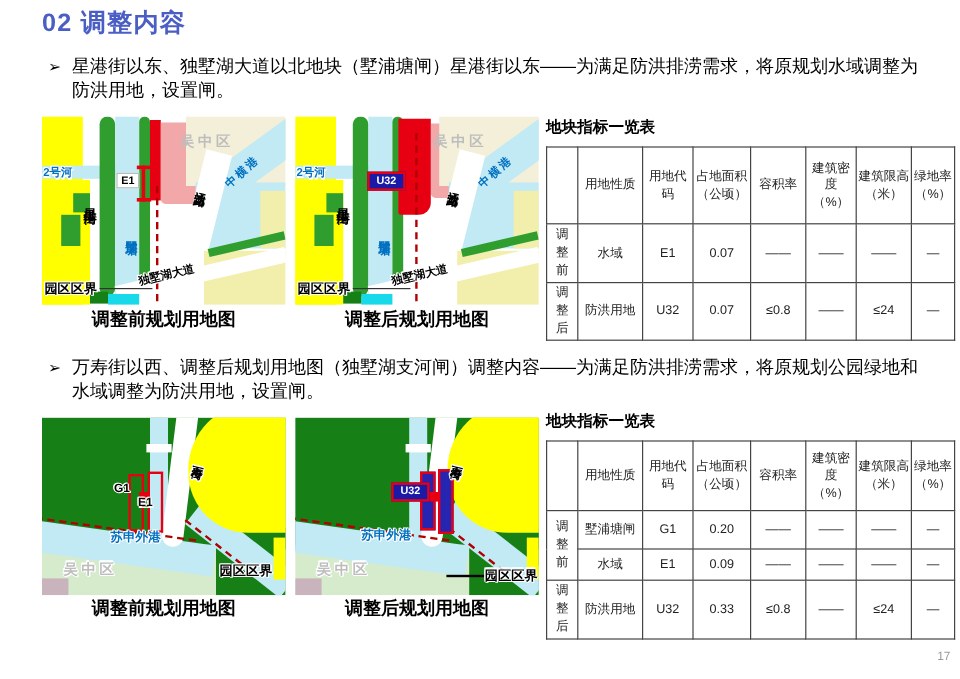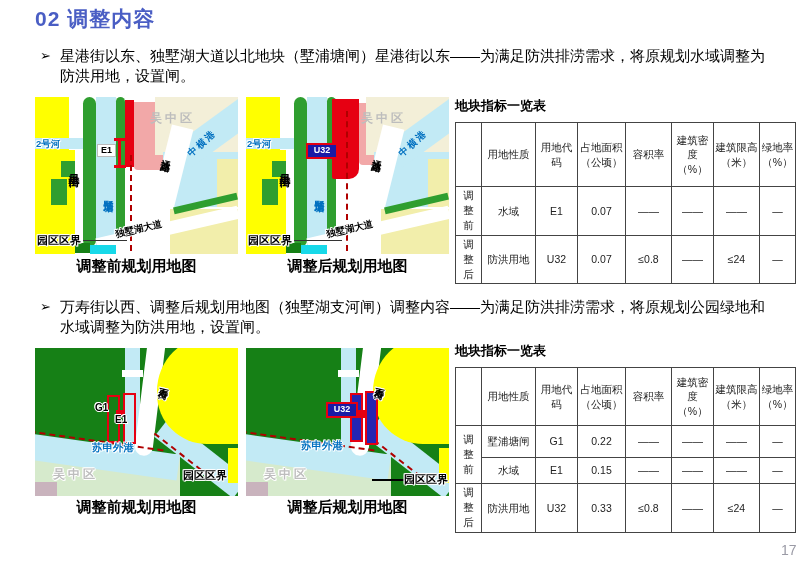--- a/index.html
+++ b/index.html
@@ -260,7 +260,7 @@
       <td class="stage" rowspan="2"><span>调整前</span></td>
       <td>墅浦塘闸</td>
       <td>G1</td>
-      <td>0.22</td>
+      <td>0.20</td>
       <td>——</td>
       <td>——</td>
       <td>——</td>

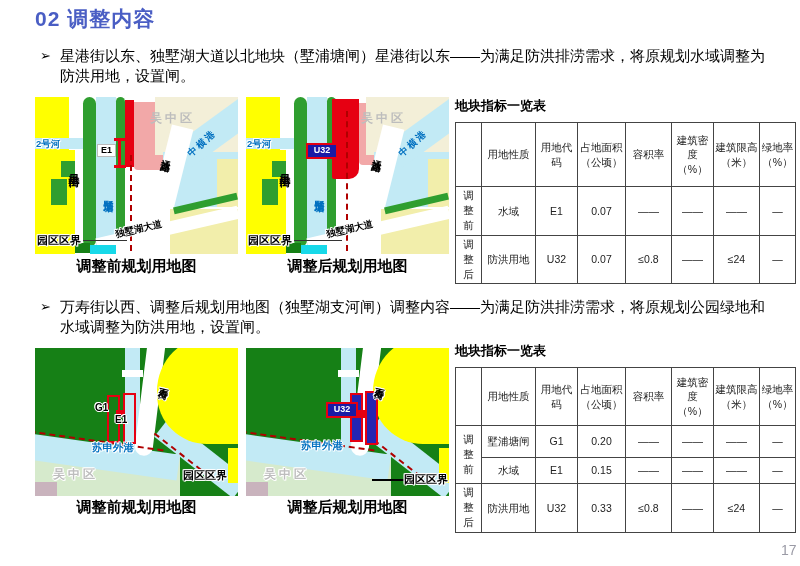--- a/index.html
+++ b/index.html
@@ -269,7 +269,7 @@
     <tr style="height:26px;">
       <td>水域</td>
       <td>E1</td>
-      <td>0.15</td>
+      <td>0.09</td>
       <td>——</td>
       <td>——</td>
       <td>——</td>

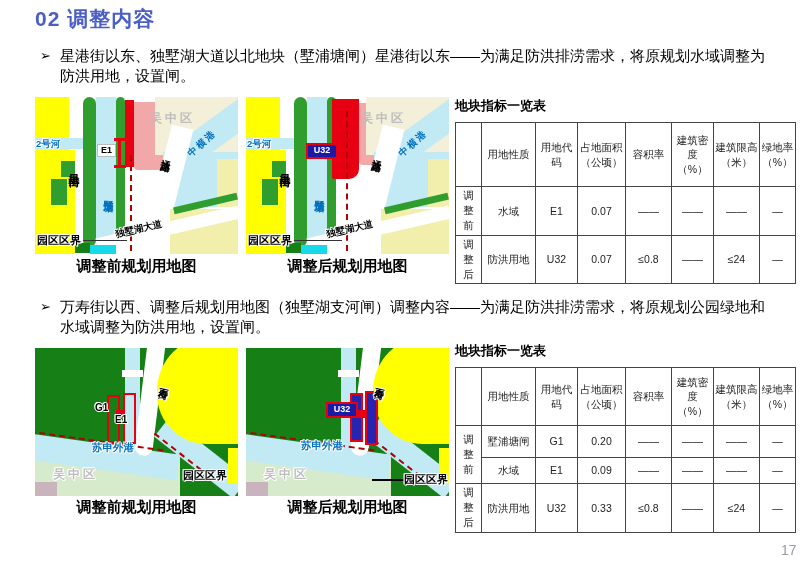--- a/index.html
+++ b/index.html
@@ -40,7 +40,7 @@
   table.idx td{border:1px solid #444;text-align:center;vertical-align:middle;
                font-size:10.5px;color:#222;padding:1px;line-height:1.35;}
   table.idx .stage span{display:inline-block;width:12px;word-break:break-all;line-height:1.45;}
-  .pagenum{position:absolute;left:781px;top:542px;font-size:14px;color:#9a9aa5;}
+  .pagenum{position:absolute;left:781px;top:542px;font-size:10px;color:#9a9aa5;}
 </style>
 </head>
 <body>

